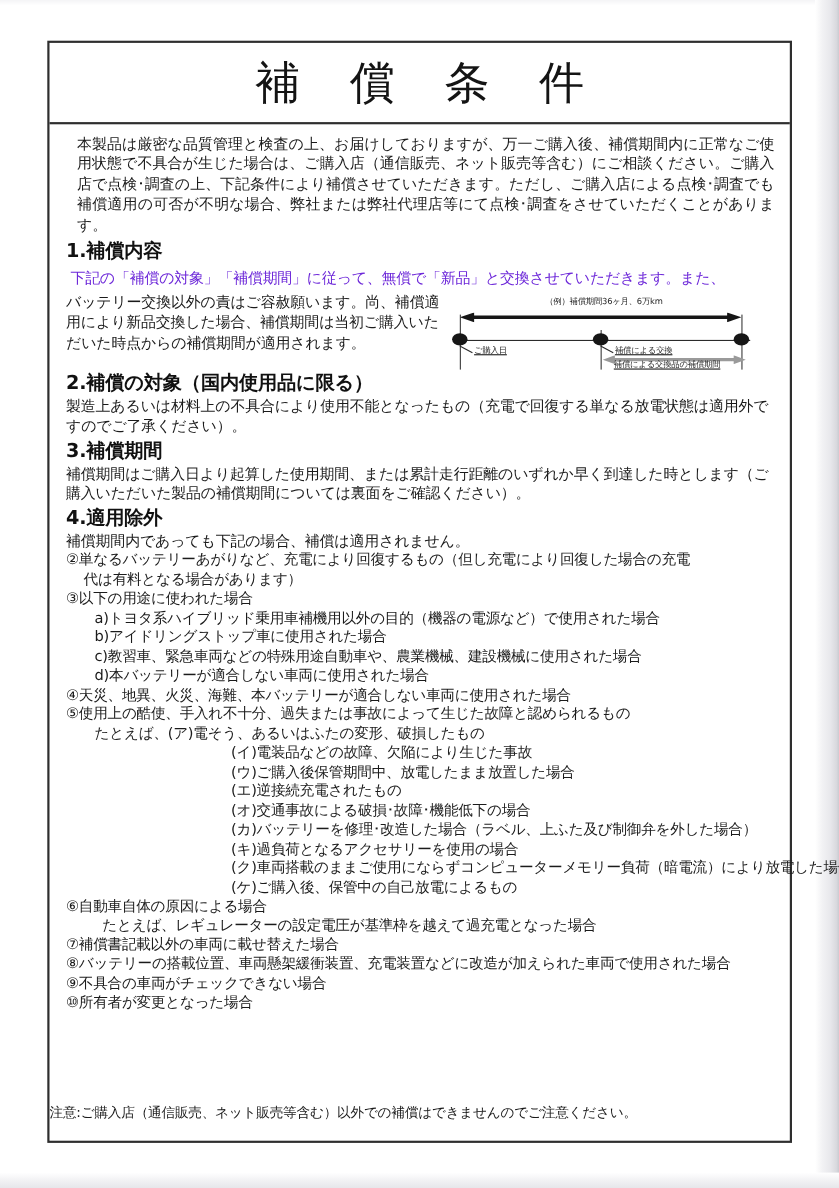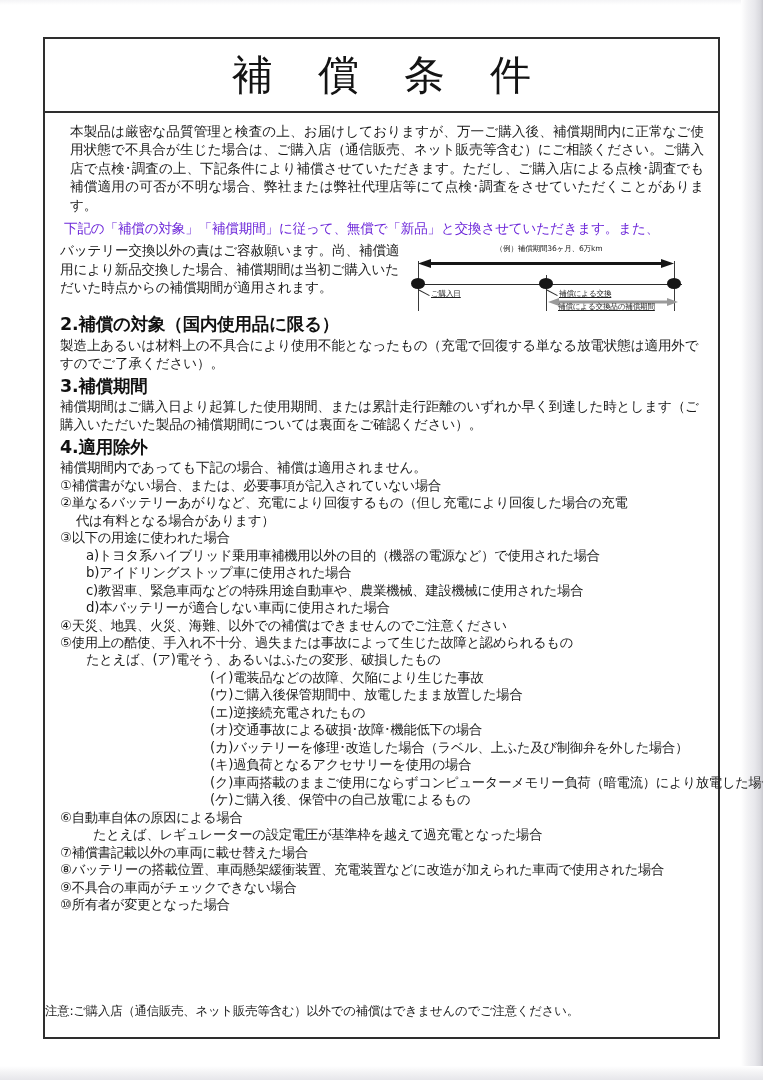--- a/index.html
+++ b/index.html
@@ -273,6 +273,7 @@
     <p class="intro">本製品は厳密な品質管理と検査の上、お届けしておりますが、万一ご購入後、補償期間内に正常なご使用状態で不具合が生じた場合は、ご購入店（通信販売、ネット販売等含む）にご相談ください。ご購入店で点検･調査の上、下記条件により補償させていただきます。ただし、ご購入店による点検･調査でも補償適用の可否が不明な場合、弊社または弊社代理店等にて点検･調査をさせていただくことがあります。</p>
 
     <div class="sec1-wrap">
+      <div class="sec-head">1.補償内容</div>
       <div class="sec1-lead">下記の「補償の対象」「補償期間」に従って、無償で「新品」と交換させていただきます。また、</div>
       <div class="sec1-cols">
         <div class="sec1-left">バッテリー交換以外の責はご容赦願います。尚、補償適用により新品交換した場合、補償期間は当初ご購入いただいた時点からの補償期間が適用されます。</div>

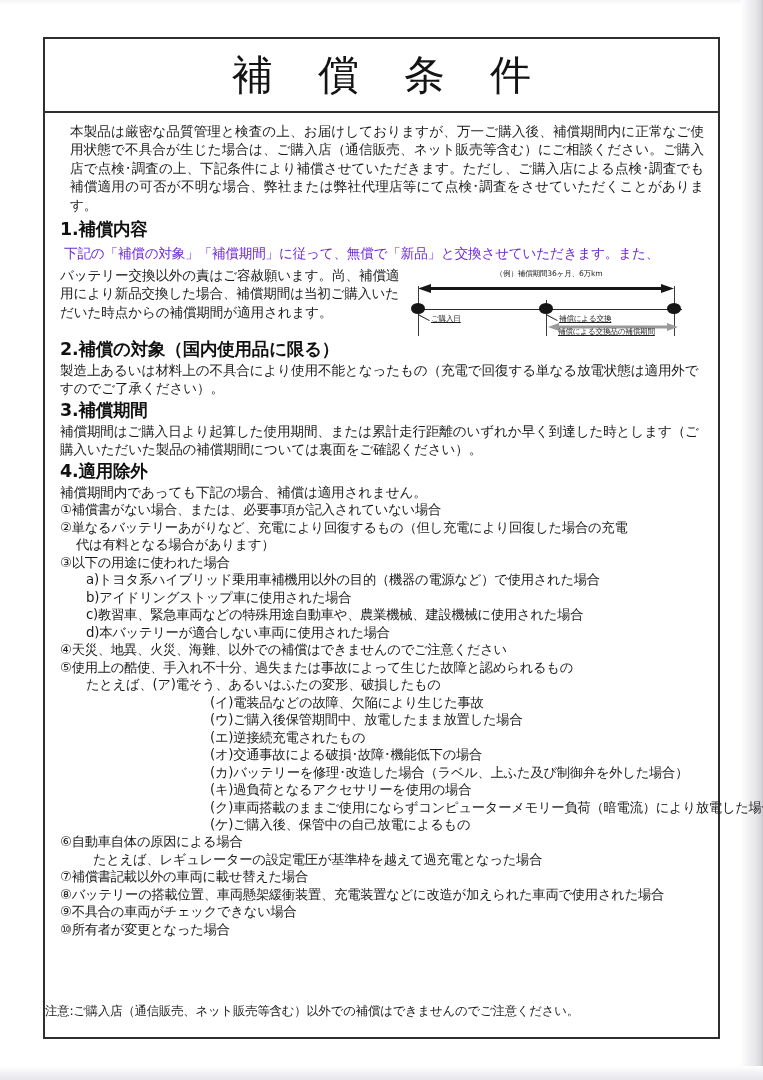--- a/index.html
+++ b/index.html
@@ -332,7 +332,6 @@
       <div class="sec-head">4.適用除外</div>
       <p class="sec-body">補償期間内であっても下記の場合、補償は適用されません。</p>
       <ul class="ex-list" id="exclusion-list">
-          <li class="ex-item ">①補償書がない場合、または、必要事項が記入されていない場合</li>
           <li class="ex-item ">②単なるバッテリーあがりなど、充電により回復するもの（但し充電により回復した場合の充電</li>
           <li class="ex-item ex-cont">代は有料となる場合があります）</li>
           <li class="ex-item ">③以下の用途に使われた場合</li>

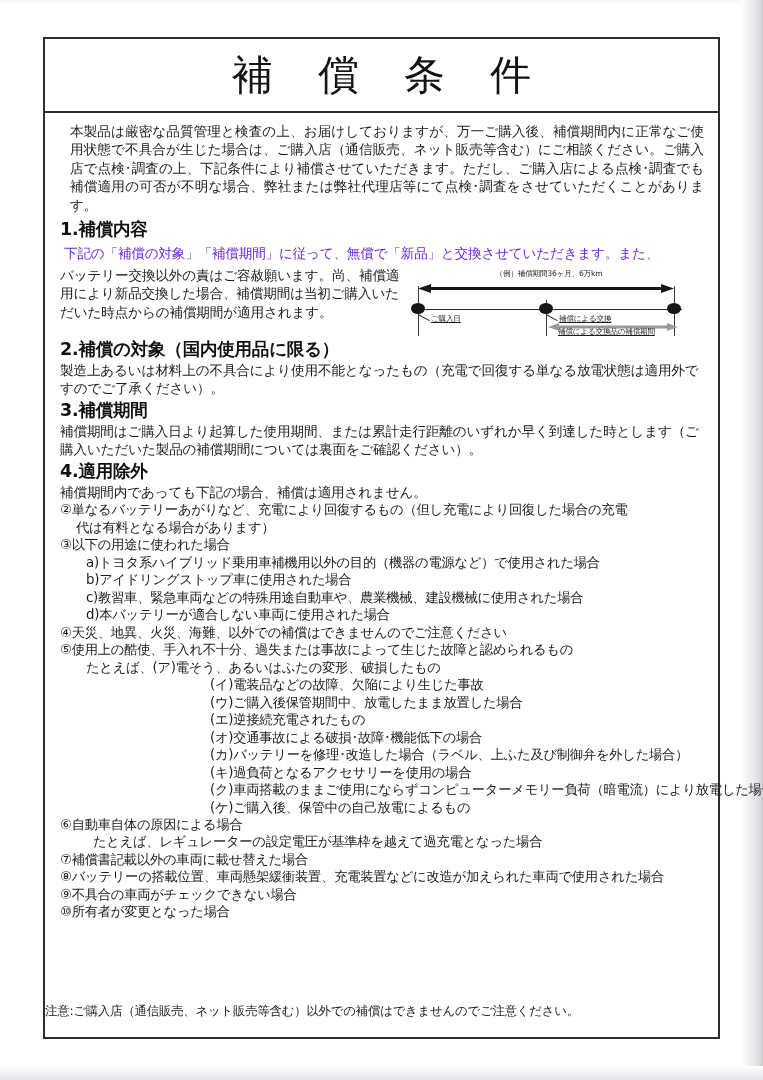--- a/index.html
+++ b/index.html
@@ -339,7 +339,7 @@
           <li class="ex-item ex-sub">b)アイドリングストップ車に使用された場合</li>
           <li class="ex-item ex-sub">c)教習車、緊急車両などの特殊用途自動車や、農業機械、建設機械に使用された場合</li>
           <li class="ex-item ex-sub">d)本バッテリーが適合しない車両に使用された場合</li>
-          <li class="ex-item ">④天災、地異、火災、海難、以外での補償はできませんのでご注意ください</li>
+          <li class="ex-item ">④天災、地異、火災、海難、本バッテリーが適合しない車両に使用された場合</li>
           <li class="ex-item ">⑤使用上の酷使、手入れ不十分、過失または事故によって生じた故障と認められるもの</li>
           <li class="ex-item ex-sub">たとえば、(ア)電そう、あるいはふたの変形、破損したもの</li>
           <li class="ex-item ex-sub2">(イ)電装品などの故障、欠陥により生じた事故</li>

